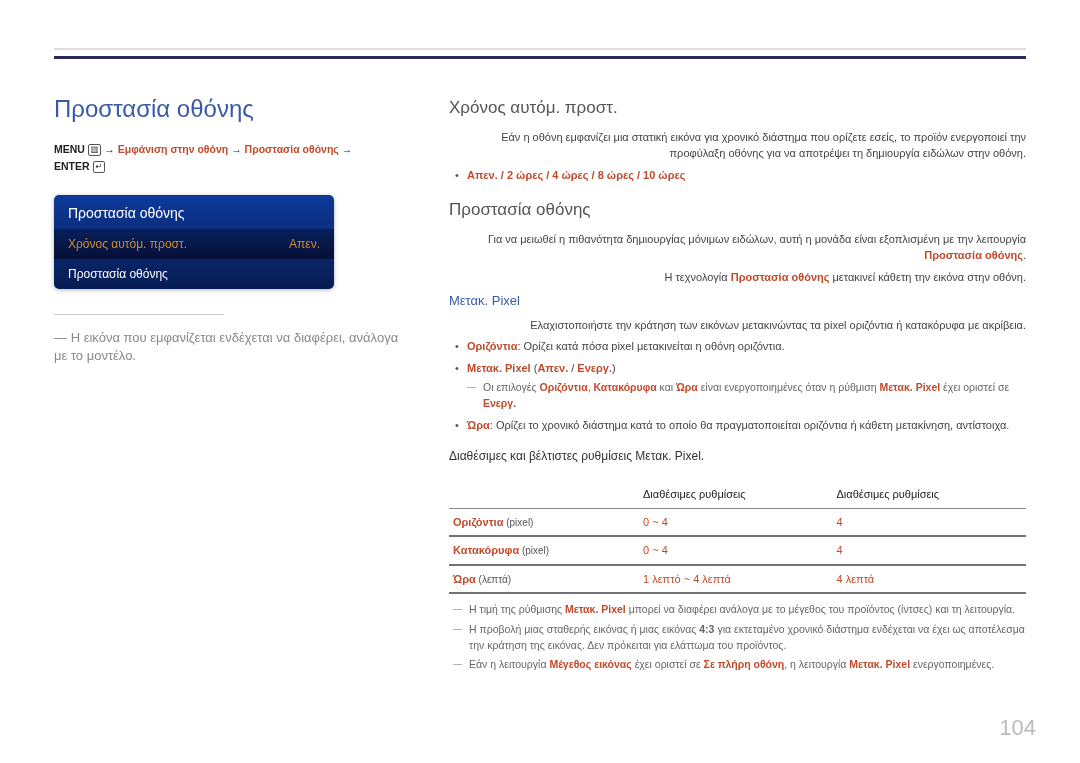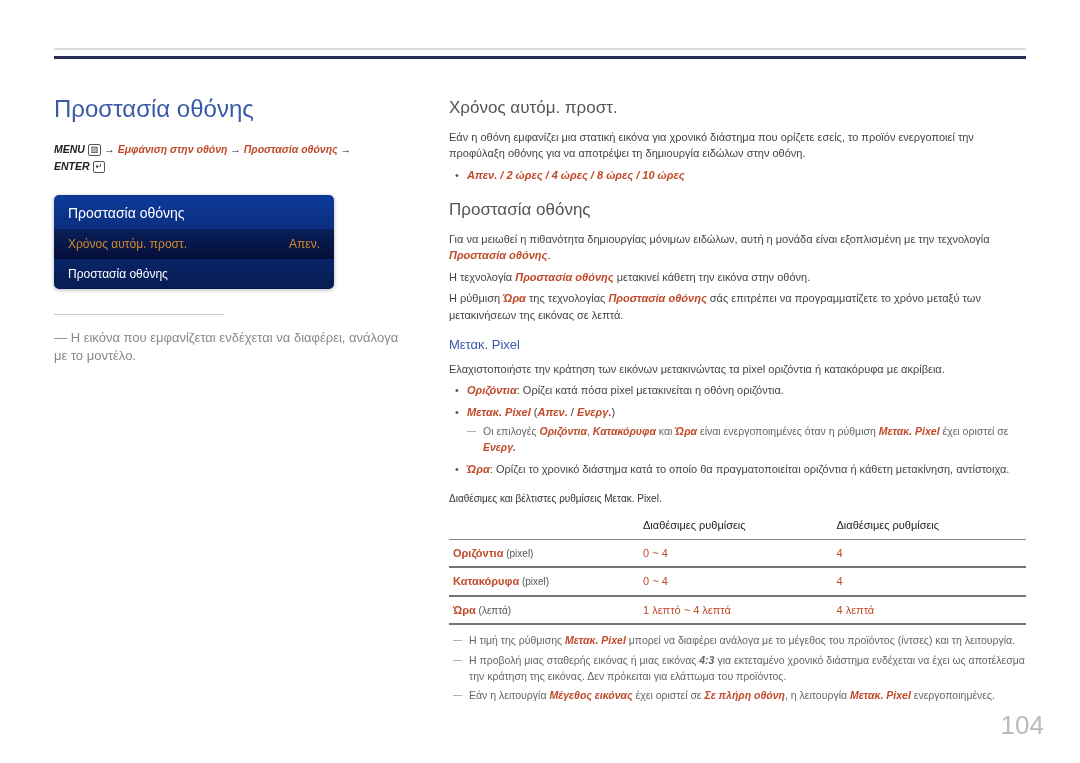--- a/index.html
+++ b/index.html
@@ -107,7 +107,7 @@
     color: #555;
     margin-bottom: 8px;
   }
-  .right-col p { margin-bottom: 5px; }
+  .right-col p { margin-bottom: 5px; text-align: right; }
   .hl { color: #c04a2a; }
   .bold { font-weight: bold; font-style: italic; }
   .bullet-list {

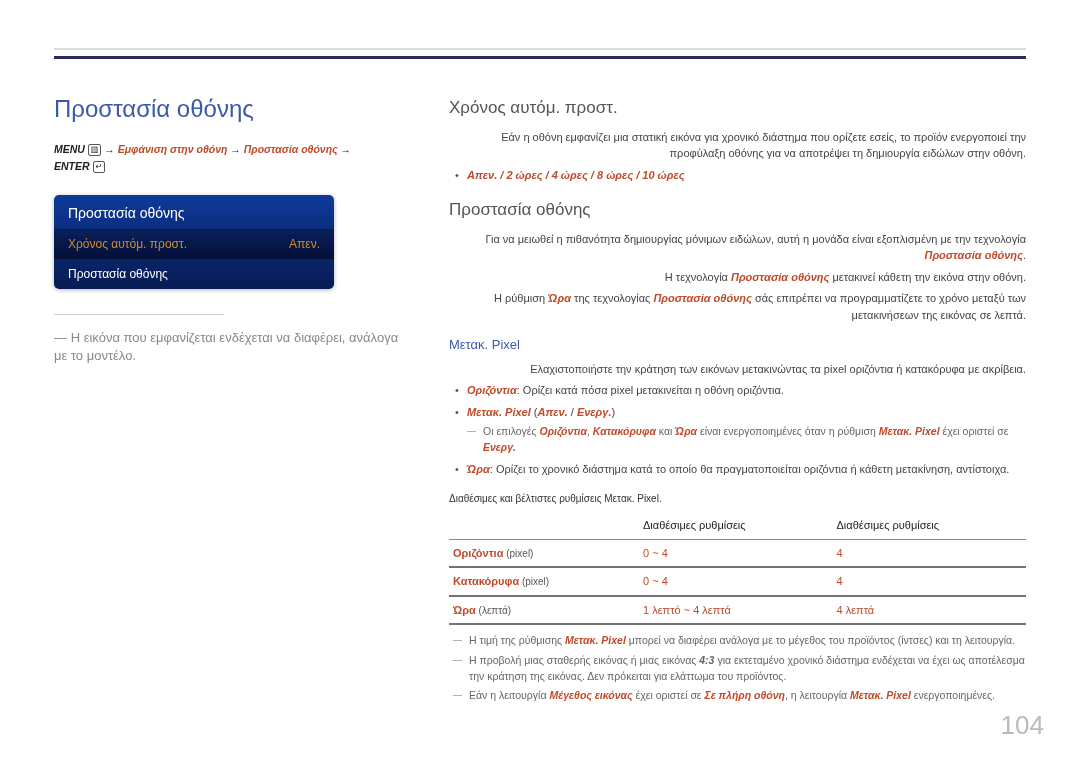--- a/index.html
+++ b/index.html
@@ -109,7 +109,7 @@
   }
   .right-col p { margin-bottom: 5px; text-align: right; }
   .hl { color: #c04a2a; }
-  .bold { font-weight: bold; font-style: italic; }
+  .bold { font-weight: bold; }
   .bullet-list {
     list-style: none;
     margin: 4px 0 14px 0;

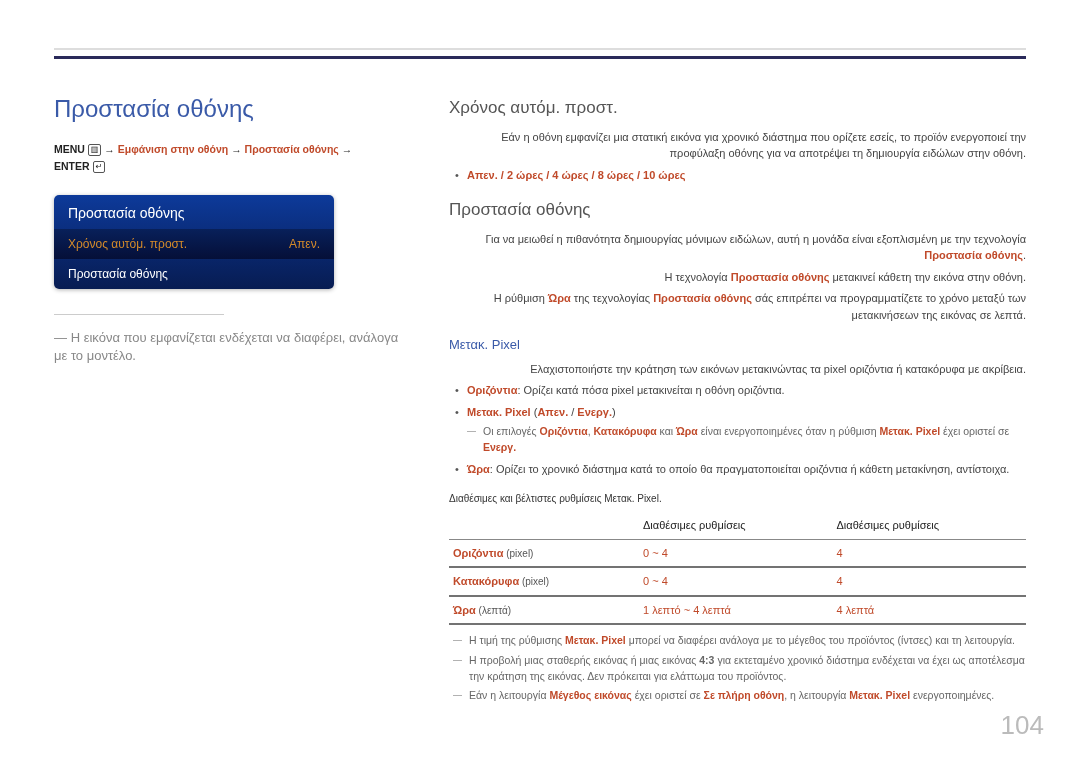--- a/index.html
+++ b/index.html
@@ -236,7 +236,7 @@
 
     <h2 class="section">Προστασία οθόνης</h2>
     <p>
-      <span>Για να μειωθεί η πιθανότητα δημιουργίας μόνιμων ειδώλων, αυτή η μονάδα είναι εξοπλισμένη με την τεχνολογία </span><span class="hl bold">Προστασία οθόνης</span><span>.</span>
+      <span>Για να μειωθεί η πιθανότητα δημιουργίας μόνιμων ειδώλων, αυτή η μονάδα είναι εξοπλισμένη με την λειτουργία </span><span class="hl bold">Προστασία οθόνης</span><span>.</span>
     </p>
     <p>
       <span>Η τεχνολογία </span><span class="hl bold">Προστασία οθόνης</span><span> μετακινεί κάθετη την εικόνα στην οθόνη.</span>

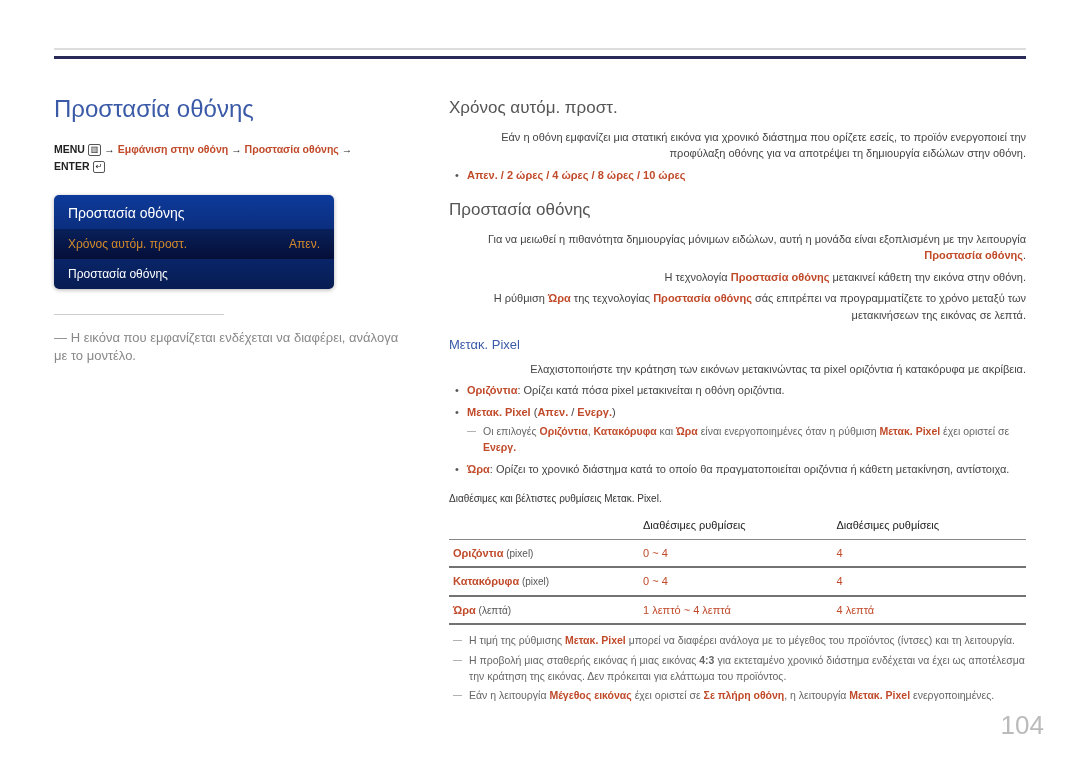--- a/index.html
+++ b/index.html
@@ -240,9 +240,6 @@
     </p>
     <p>
       <span>Η τεχνολογία </span><span class="hl bold">Προστασία οθόνης</span><span> μετακινεί κάθετη την εικόνα στην οθόνη.</span>
-    </p>
-    <p style="margin-bottom:12px;">
-      <span>Η ρύθμιση </span><span class="hl bold">Ώρα</span><span> της τεχνολογίας </span><span class="hl bold">Προστασία οθόνης</span><span> σάς επιτρέπει να προγραμματίζετε το χρόνο μεταξύ των μετακινήσεων της εικόνας σε λεπτά.</span>
     </p>
 
     <div class="sub-heading">Μετακ. Pixel</div>

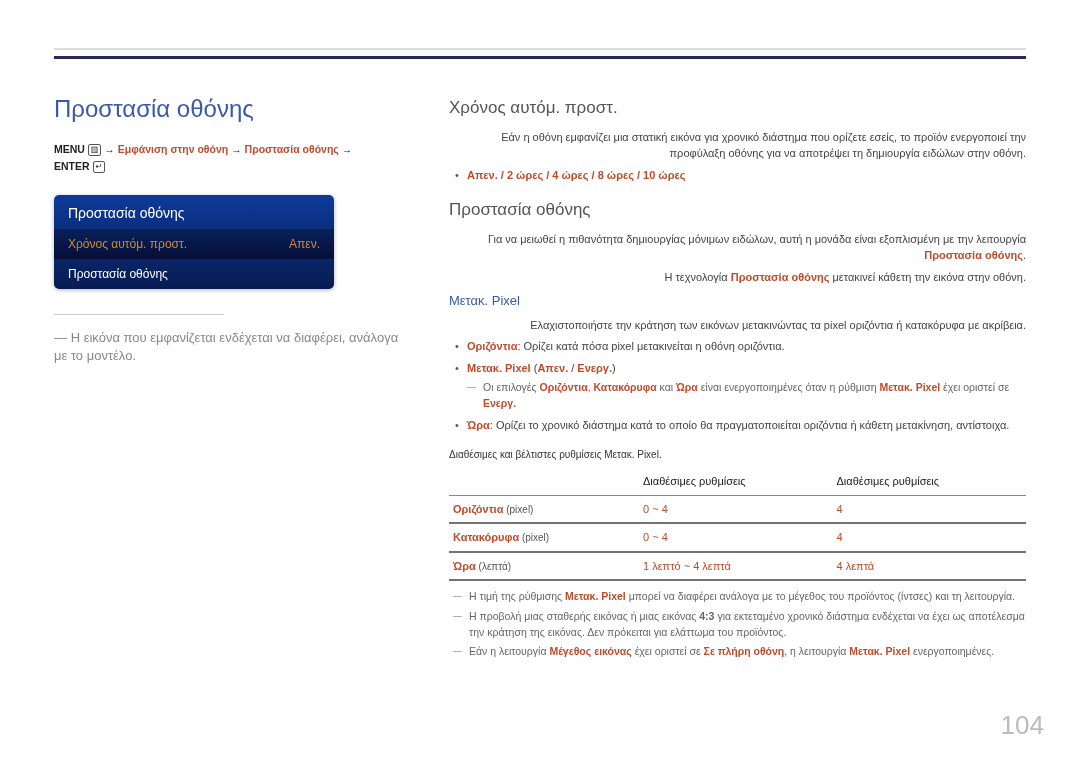--- a/index.html
+++ b/index.html
@@ -152,9 +152,9 @@
     margin: 6px 0 6px 0;
   }
   .settings-label {
-    font-size: 10px;
+    font-size: 12px;
     color: #333;
-    margin: 8px 0 6px 0;
+    margin: 8px 0 16px 0;
   }
   table.settings {
     width: 100%;

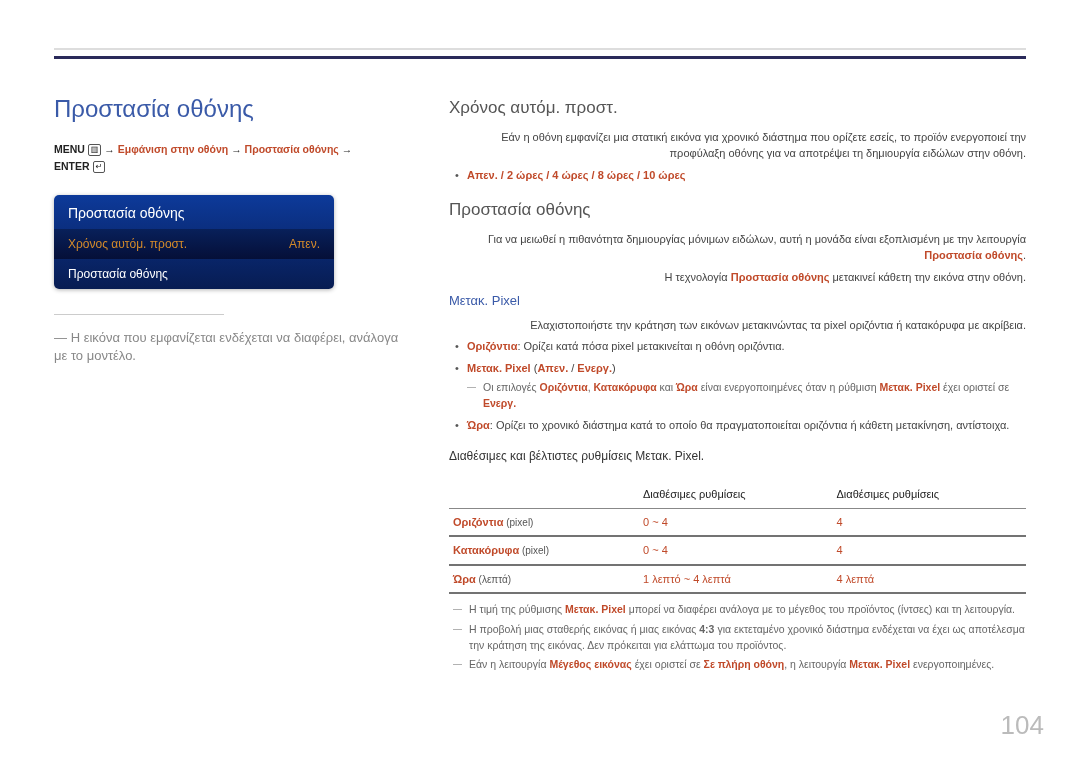--- a/index.html
+++ b/index.html
@@ -181,8 +181,8 @@
   .page-num {
     position: absolute;
     bottom: 22px;
-    right: 36px;
-    font-size: 26px;
+    right: 44px;
+    font-size: 22px;
     color: #bbb;
   }
 </style>

